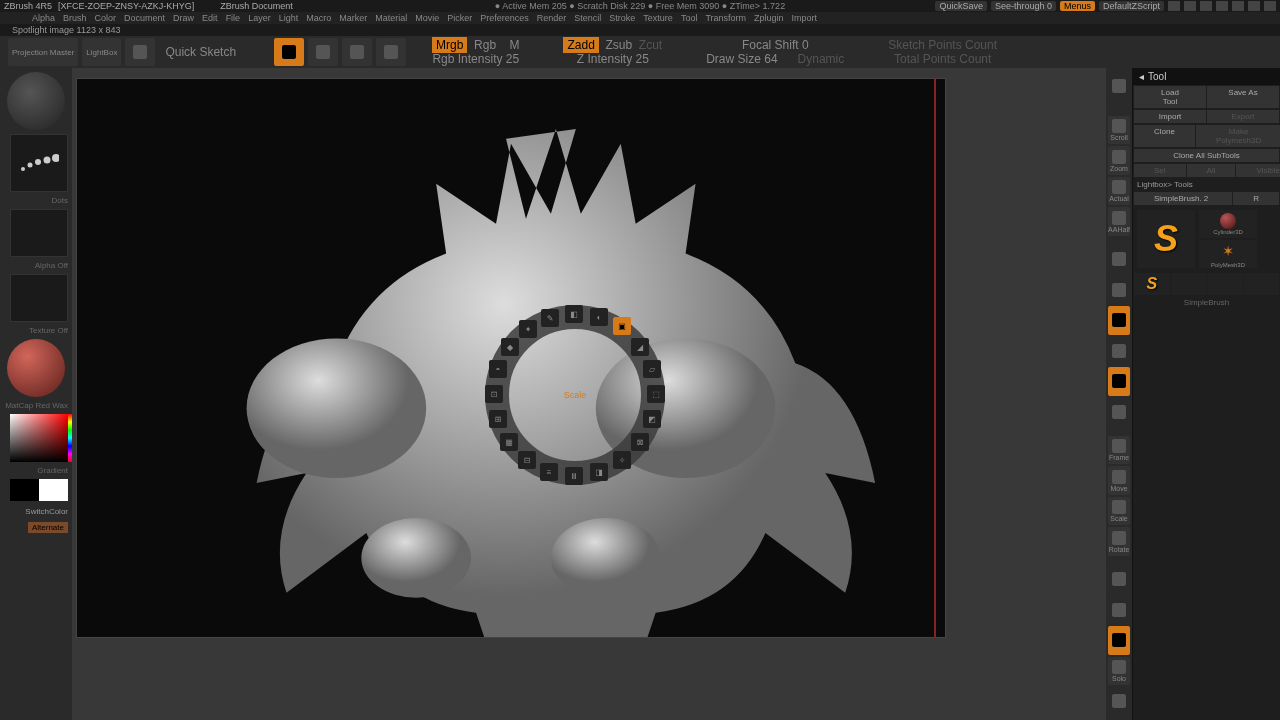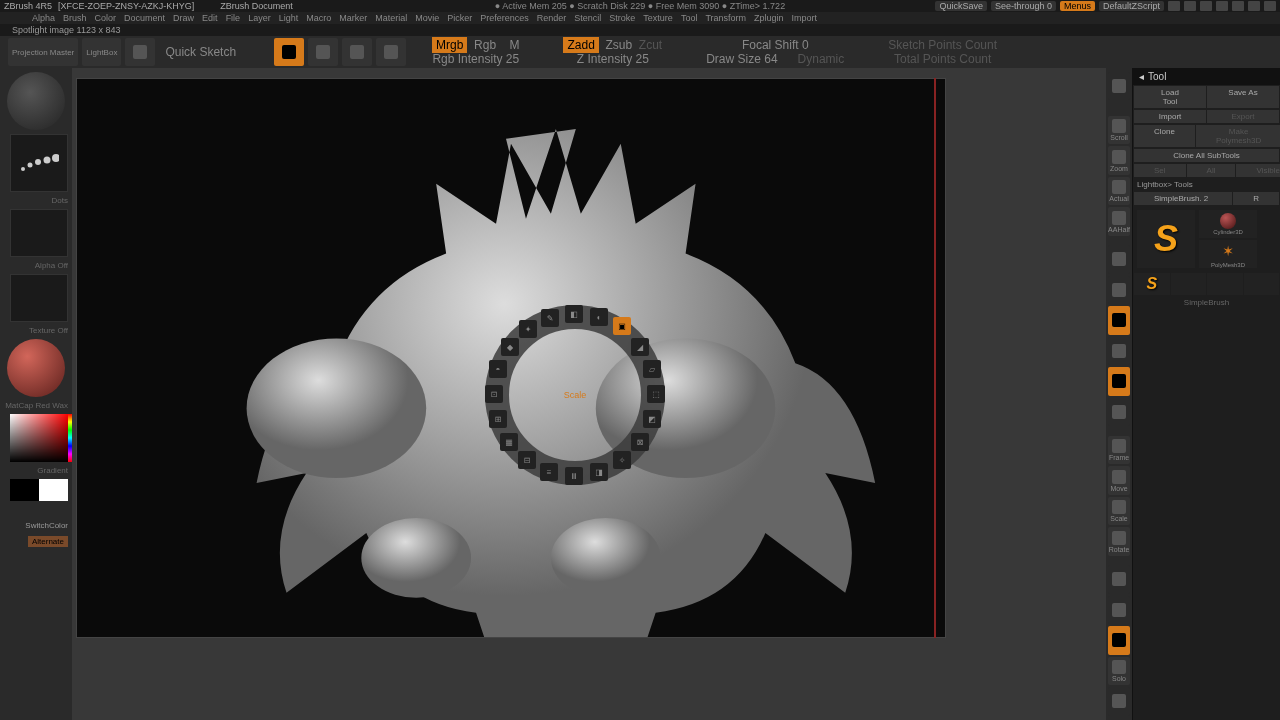--- a/index.html
+++ b/index.html
@@ -46,7 +46,7 @@
 .lp-color .hue { position:absolute; top:0; right:-8px; width:8px; height:100%; background: linear-gradient(to bottom, red, yellow, lime, cyan, blue, magenta, red);}
 .lp-swatches { display:flex; }
 .lp-swatches div { width: 29px; height: 22px; }
-.lp-sw-btn { font-size: 8px; text-align: center; padding: 2px 0; margin-top: 14px; }
+.lp-sw-btn { font-size: 8px; text-align: center; padding: 2px 0; }
 .lp-alt { background:#7a4a2a; color:#000; font-size:8px; padding:1px 4px; text-align:center; }
 
 .canvas-wrap { flex: 1; background: #383838; position: relative; }

